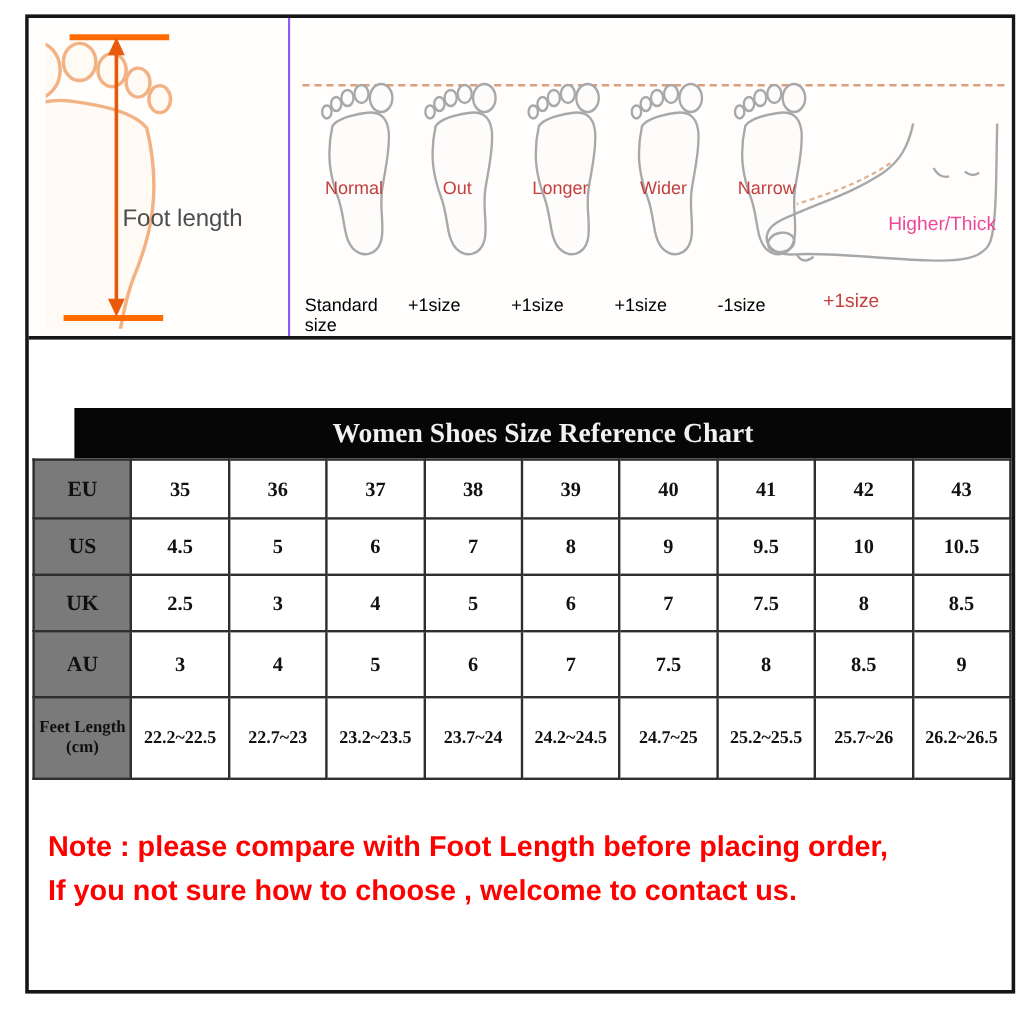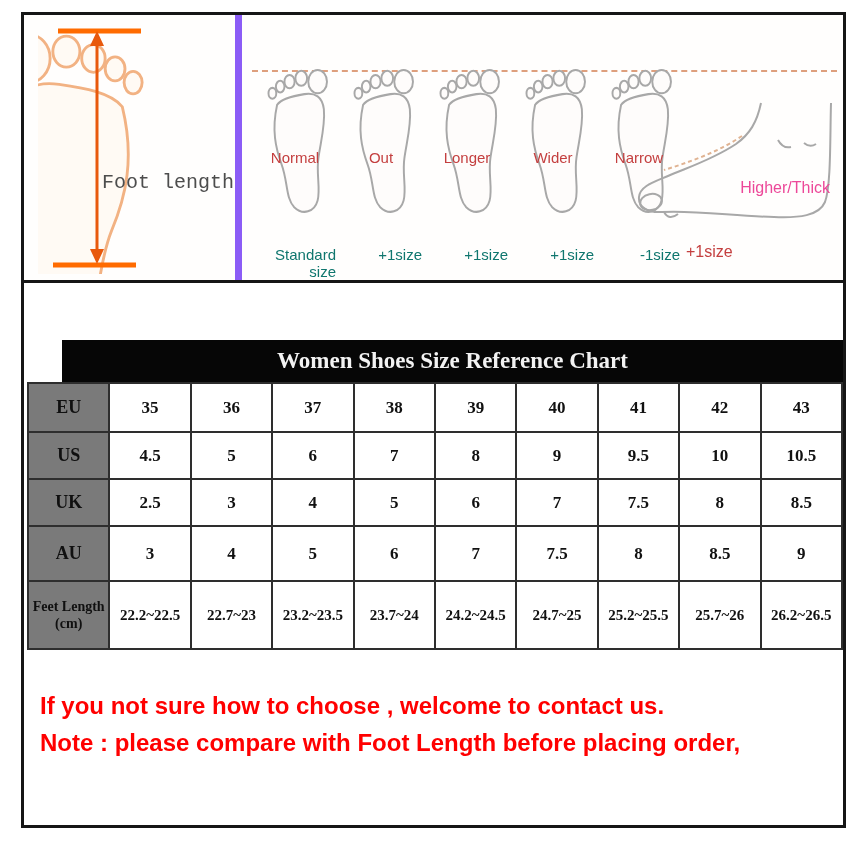--- a/index.html
+++ b/index.html
@@ -11,8 +11,8 @@
   
   .top-section{position:absolute;left:0;top:0;width:819px;height:268px;
                border-bottom:3px solid #161616;box-sizing:border-box;display:flex;}
-  .panel-foot-length{width:218px;border-right:7px solid #8b5cf6;box-sizing:border-box;
-                     position:relative;background:#fffefd;font-family:Liberation Mono, monospace;}
+  .panel-foot-length{width:218px;border-right:2px solid #8b5cf6;box-sizing:border-box;
+                     position:relative;background:#fffefd;}
   .measure-svg{position:absolute;left:14px;top:7px;}
   .foot-length-label{position:absolute;left:78px;top:156px;font-size:20px;color:#4d4d4d;
                      white-space:nowrap;}

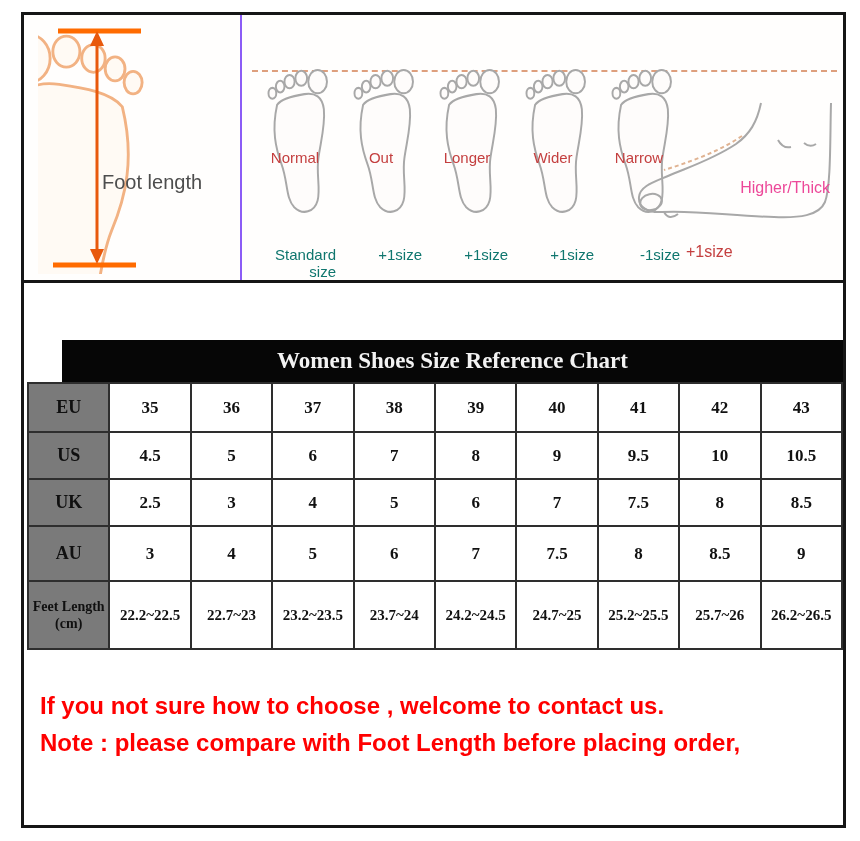--- a/index.html
+++ b/index.html
@@ -27,8 +27,8 @@
   .guide-foot{fill:#fefcfb;stroke:#a8a8a8;stroke-width:2.5px;}
   .foot-name{position:absolute;top:84px;left:0;right:0;text-align:center;
              color:#c43f3f;font-size:15px;}
-  .foot-size{position:absolute;top:181px;left:0;right:0;text-align:right;
-             color:#0f766e;font-size:15px;line-height:17px;}
+  .foot-size{position:absolute;top:181px;left:0;right:0;text-align:left;
+             color:#000000;font-size:15px;line-height:17px;}
   .side-foot{position:absolute;left:392px;top:60px;width:200px;height:200px;}
   .side-foot svg{position:absolute;left:0;top:25px;}
   .side-outline{fill:none;stroke:#a8a8a8;stroke-width:2px;}

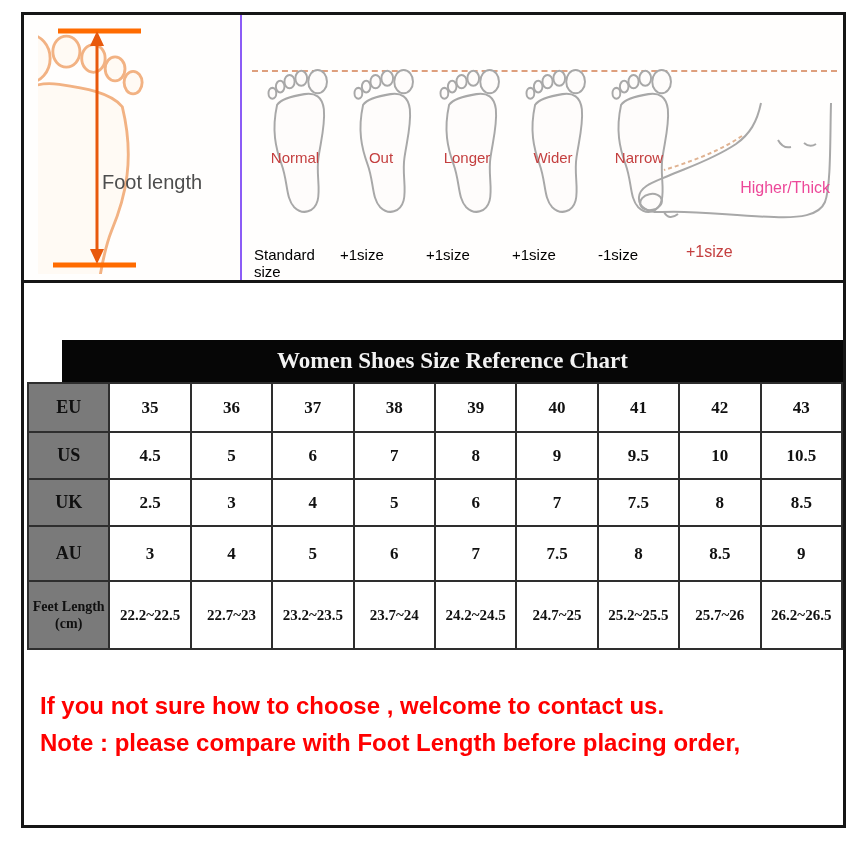--- a/index.html
+++ b/index.html
@@ -223,8 +223,8 @@
     </div>
 
     <div class="note">
+      <div>Note : please compare with Foot Length before placing order,</div>
       <div>If you not sure how to choose , welcome to contact us.</div>
-      <div>Note : please compare with Foot Length before placing order,</div>
     </div>
 
   </div>

